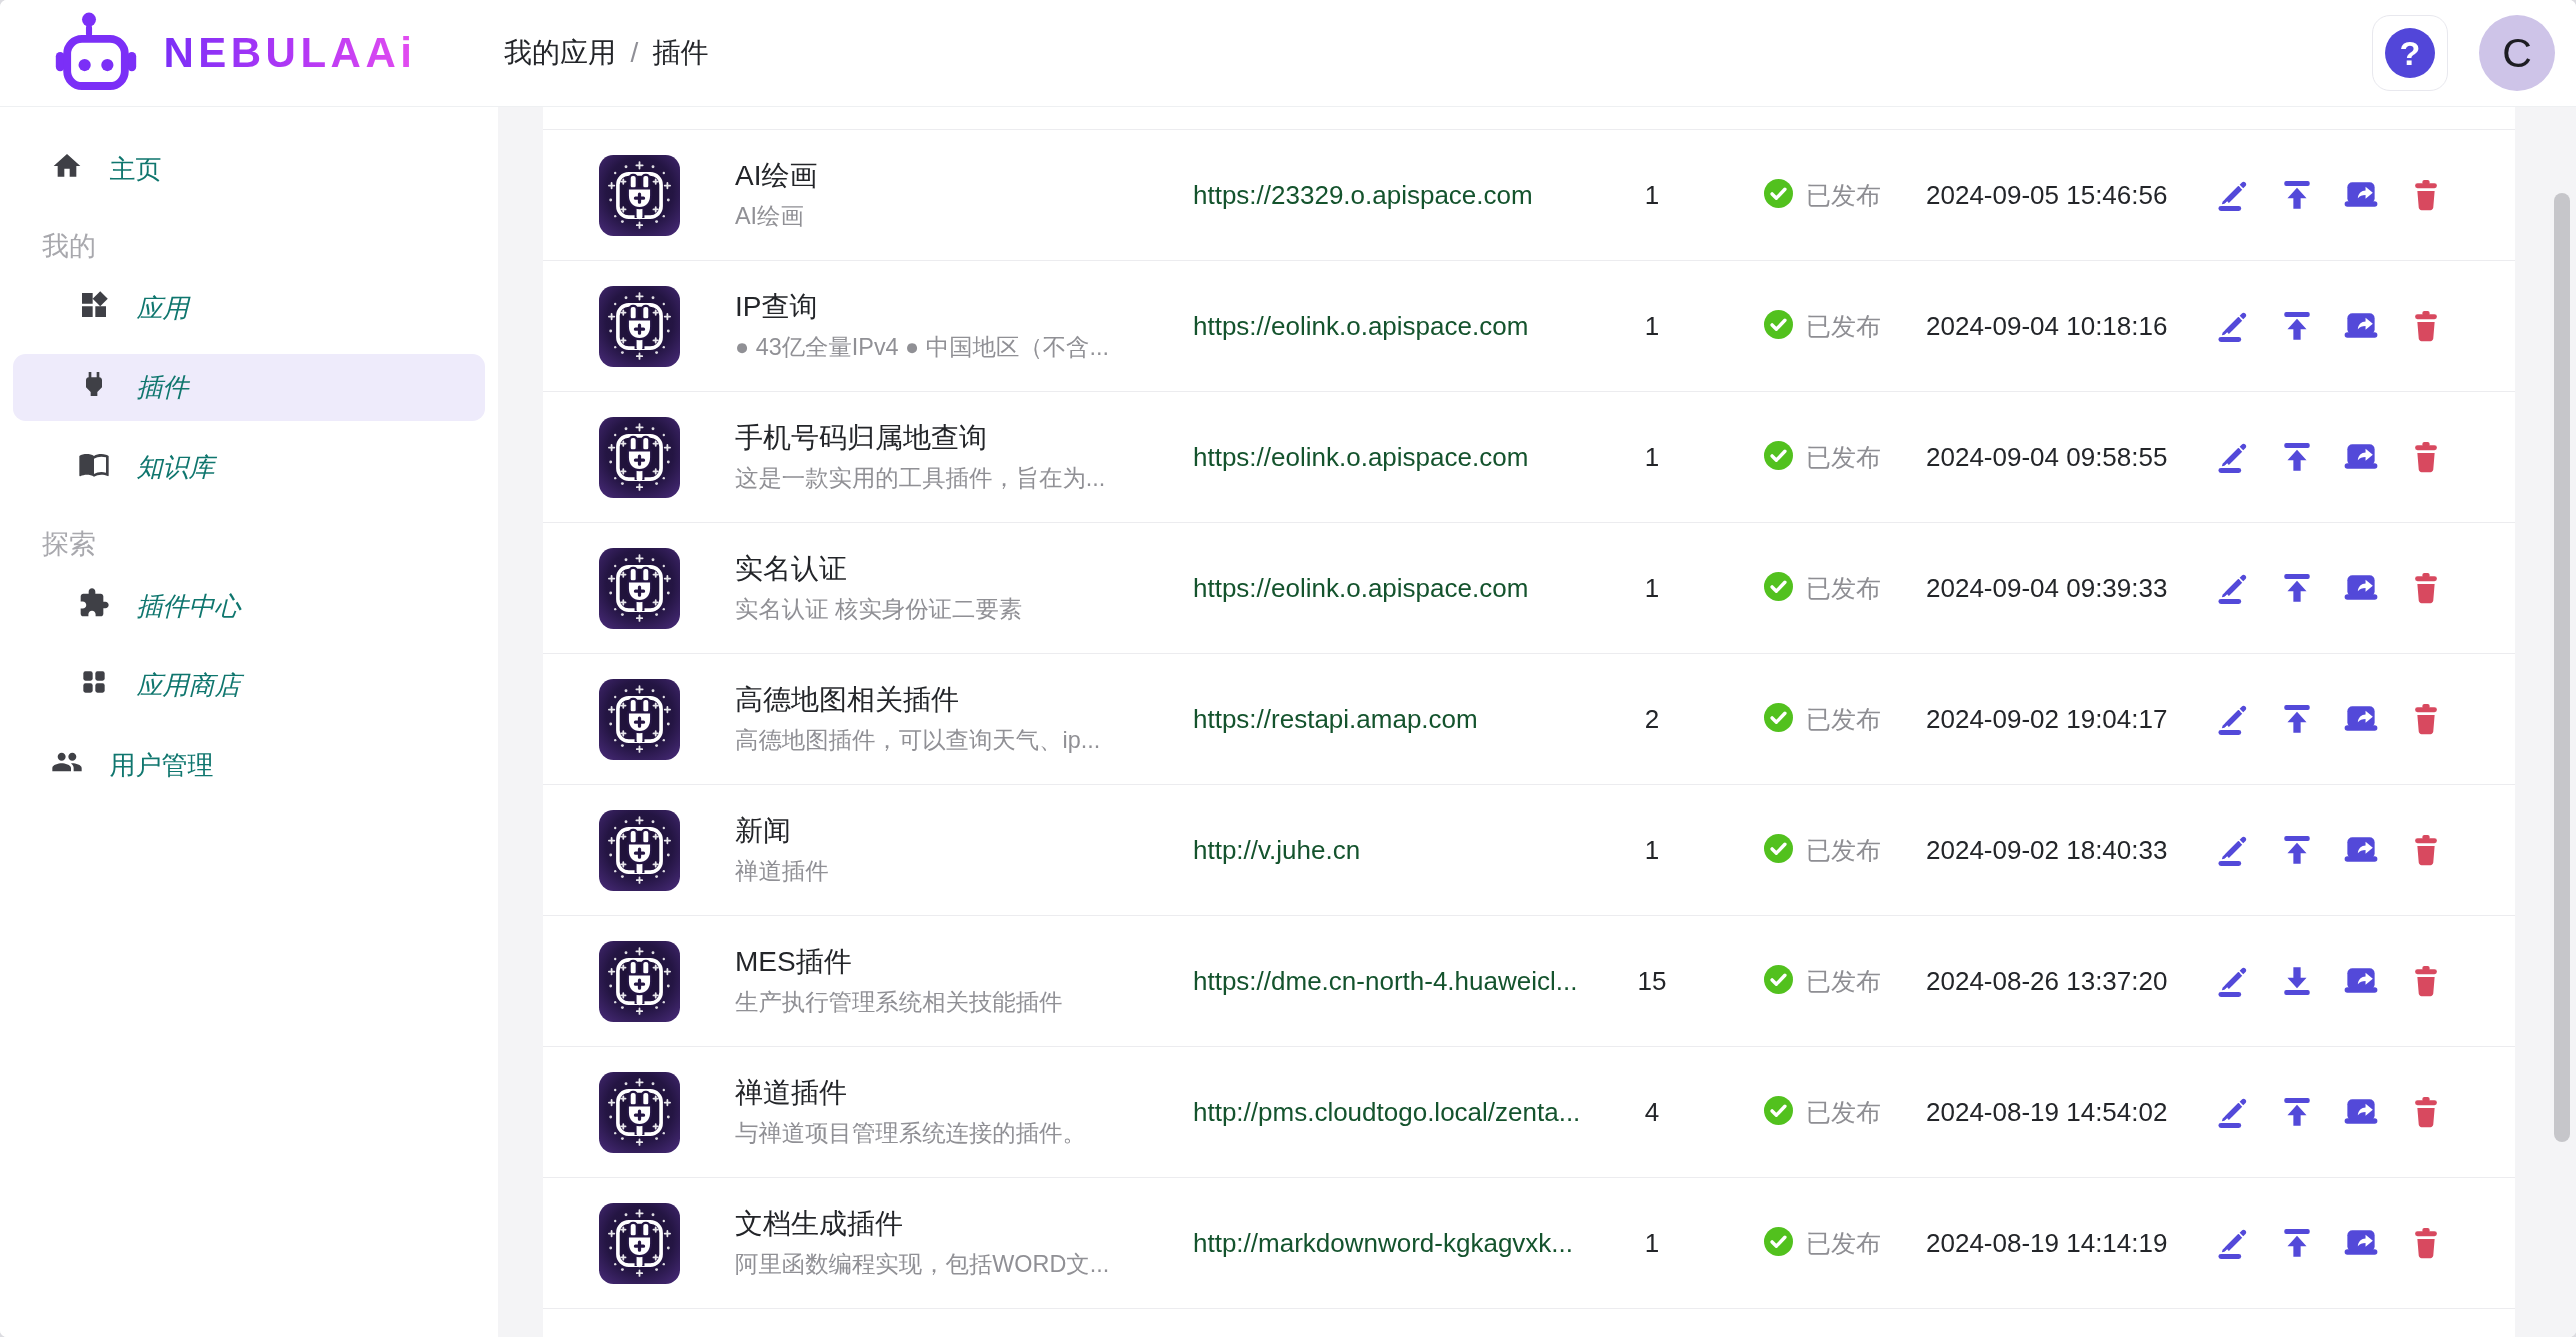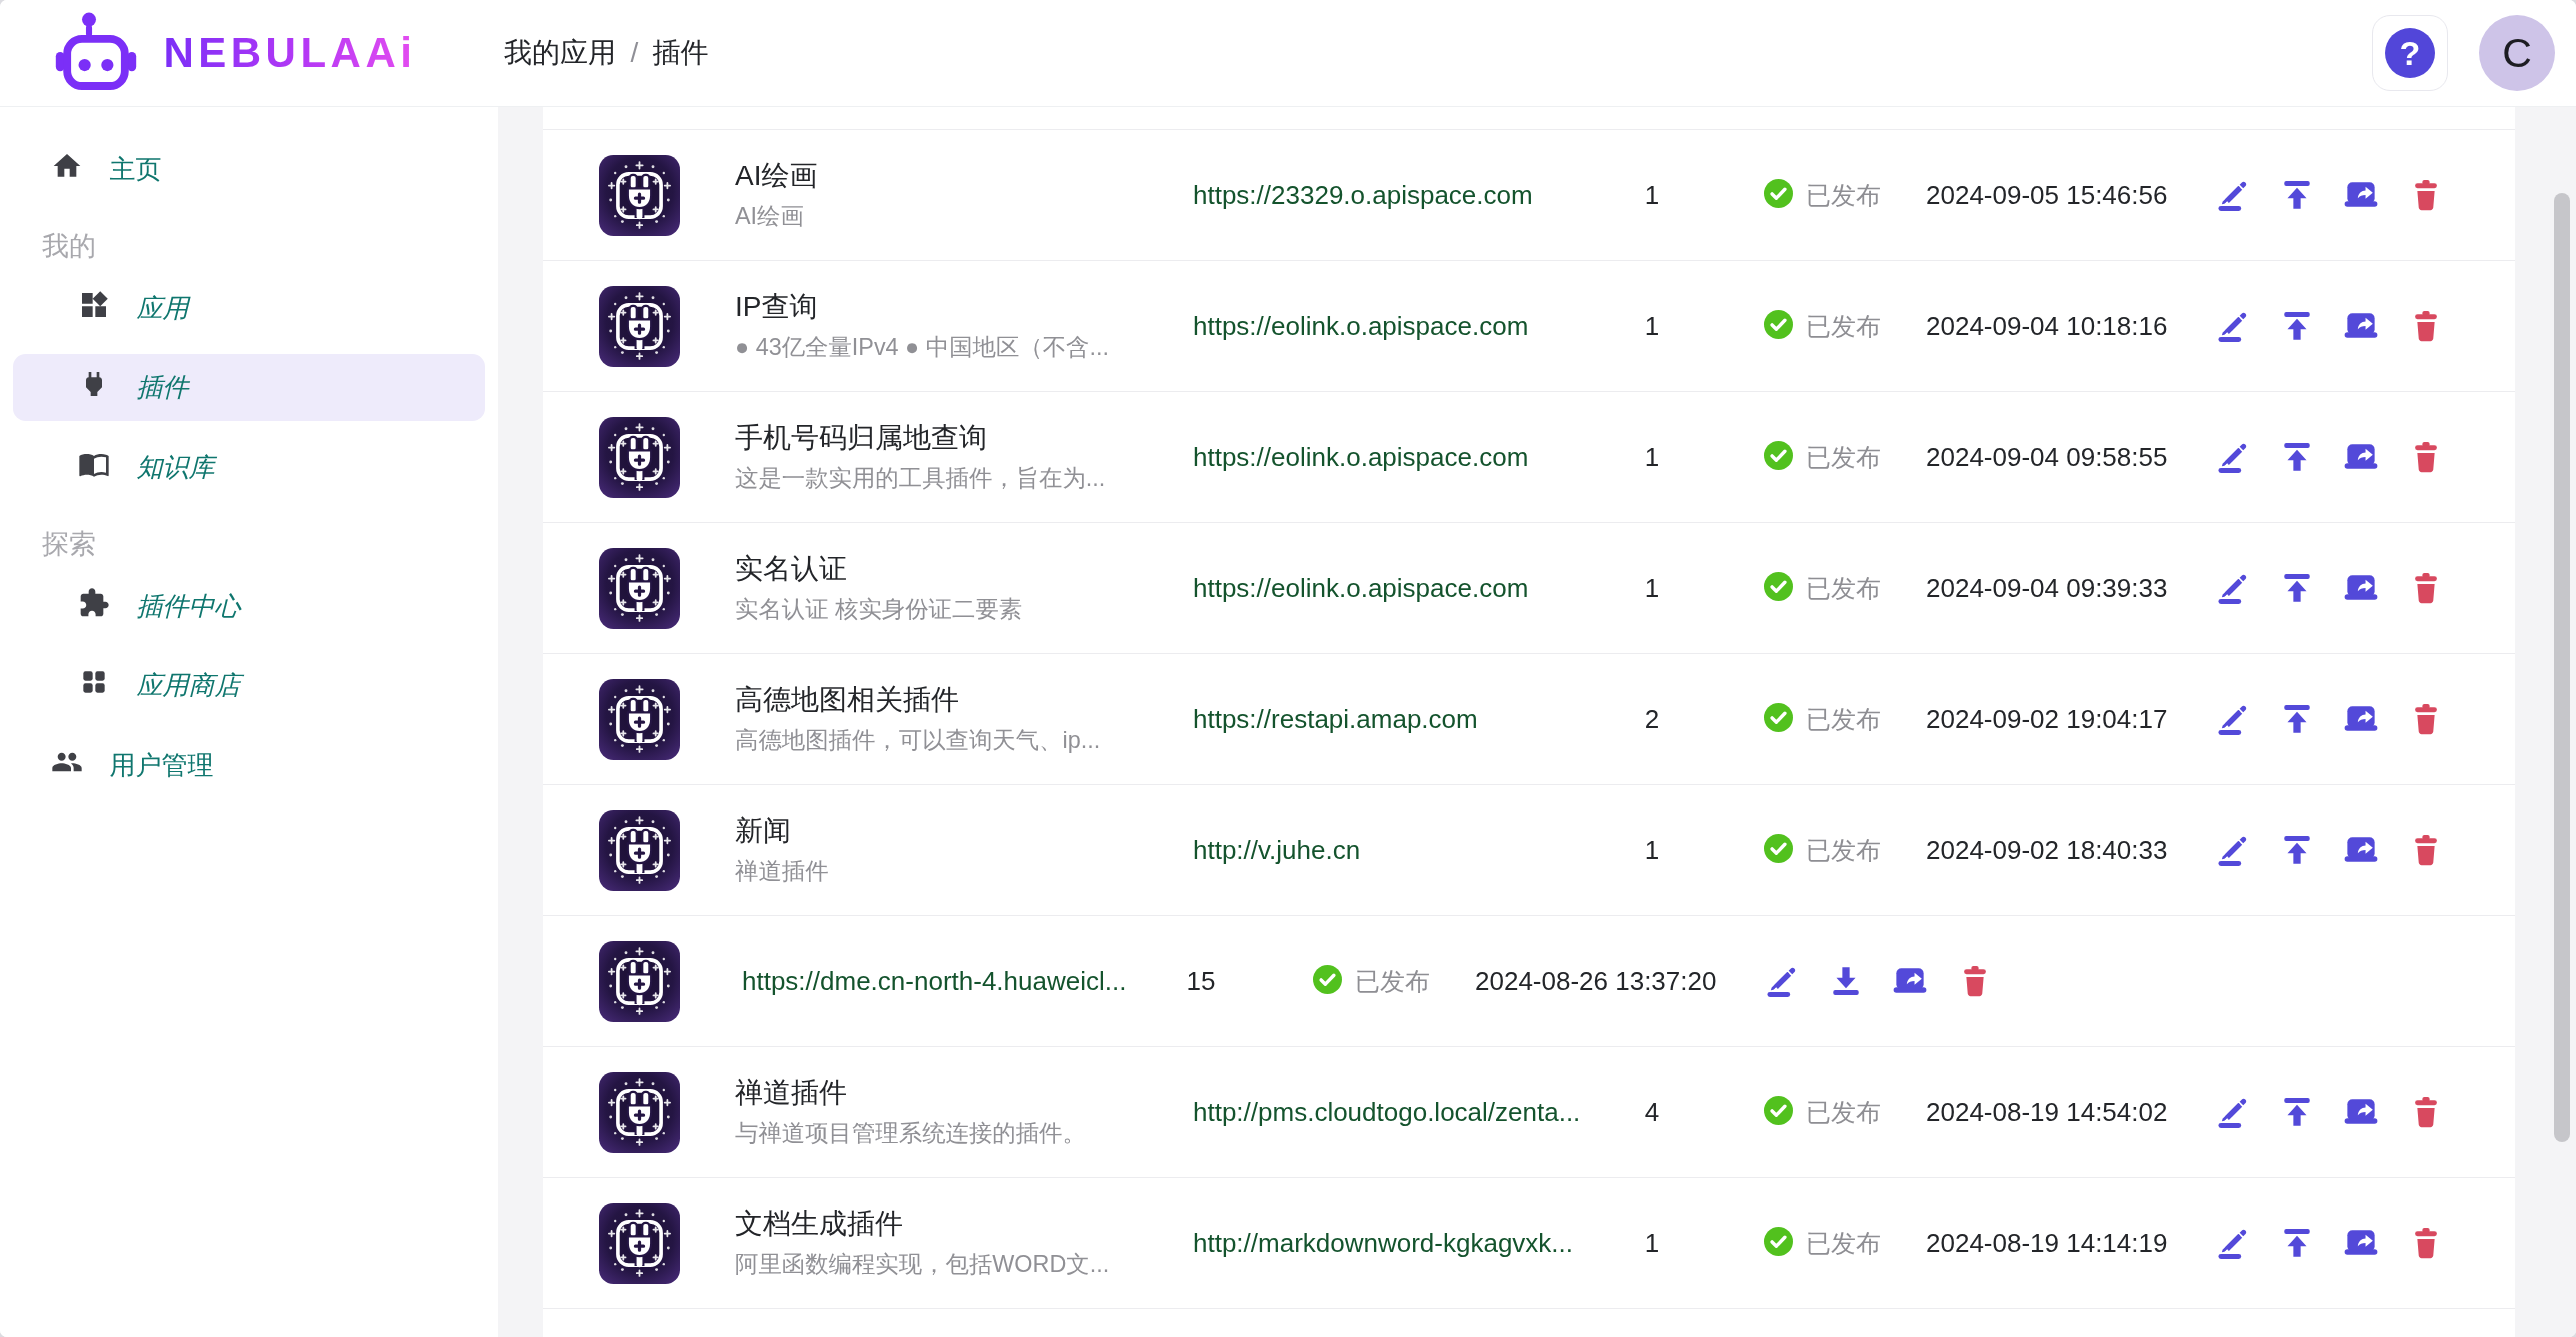--- a/index.html
+++ b/index.html
@@ -754,6 +754,10 @@
         </g>
       </svg>
     </div>
+    <div class="namecell">
+      <div class="pname">MES插件</div>
+      <div class="pdesc">生产执行管理系统相关技能插件</div>
+    </div>
     <div class="purl">https://dme.cn-north-4.huaweicl...</div>
     <div class="pcount">15</div>
     <div class="pstatus">

